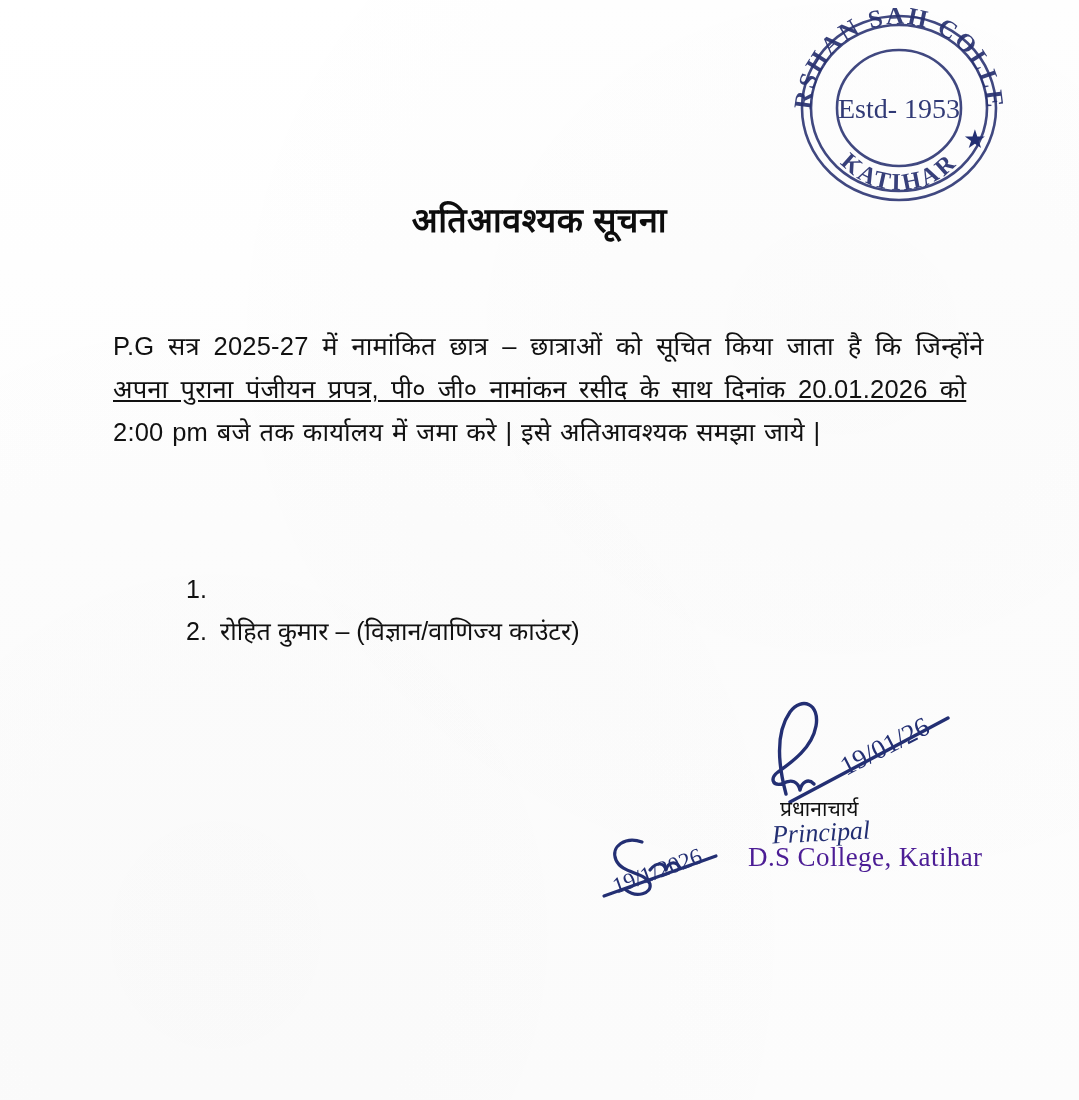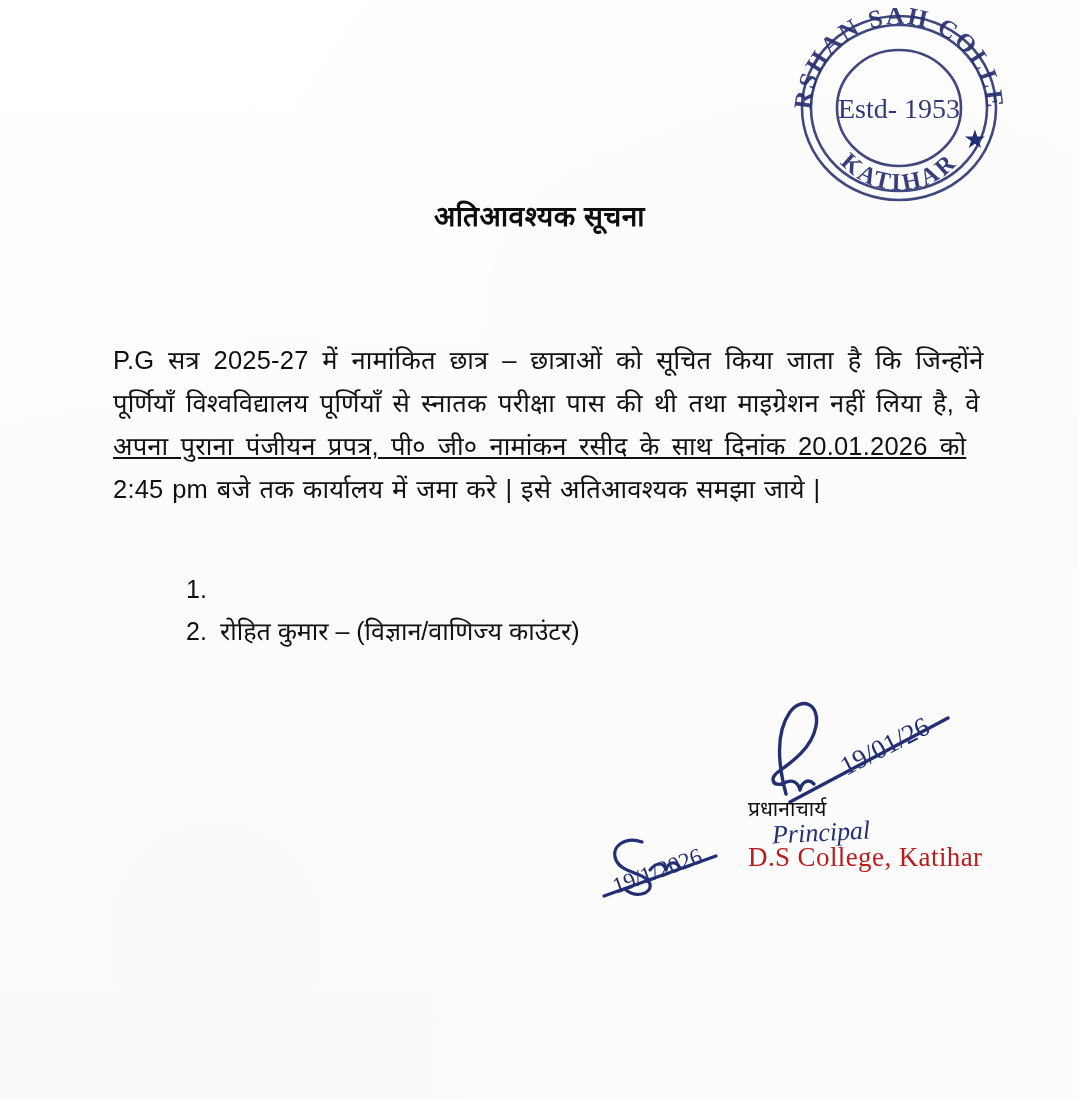--- a/index.html
+++ b/index.html
@@ -51,7 +51,7 @@
     top: 196px;
     text-align: center;
     font-family: "Liberation Sans", "DejaVu Sans", sans-serif;
-    font-size: 28px;
+    font-size: 34px;
     font-weight: 600;
     letter-spacing: 0.5px;
     color: #0d0d0d;

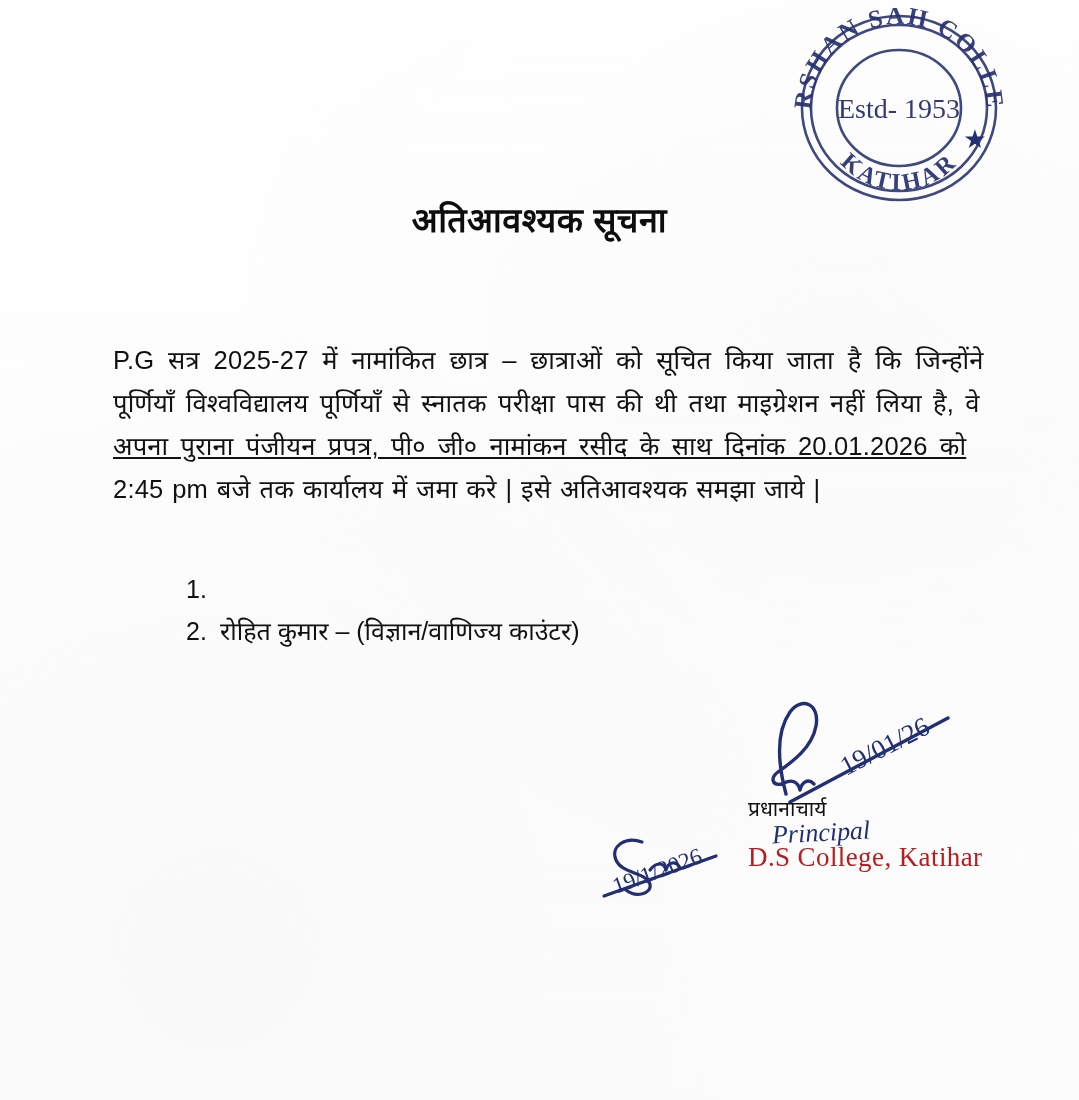--- a/index.html
+++ b/index.html
@@ -72,7 +72,7 @@
     white-space: nowrap;
     letter-spacing: 0.2px;
   }
-  .line-1 { word-spacing: 6.5px; margin-top: 14px; }
+  .line-1 { word-spacing: 6.5px; }
   .line-2 { word-spacing: 4.0px; }
   .line-3 { word-spacing: 5.0px; text-decoration: underline; }
   .line-4 { word-spacing: 1.5px; }

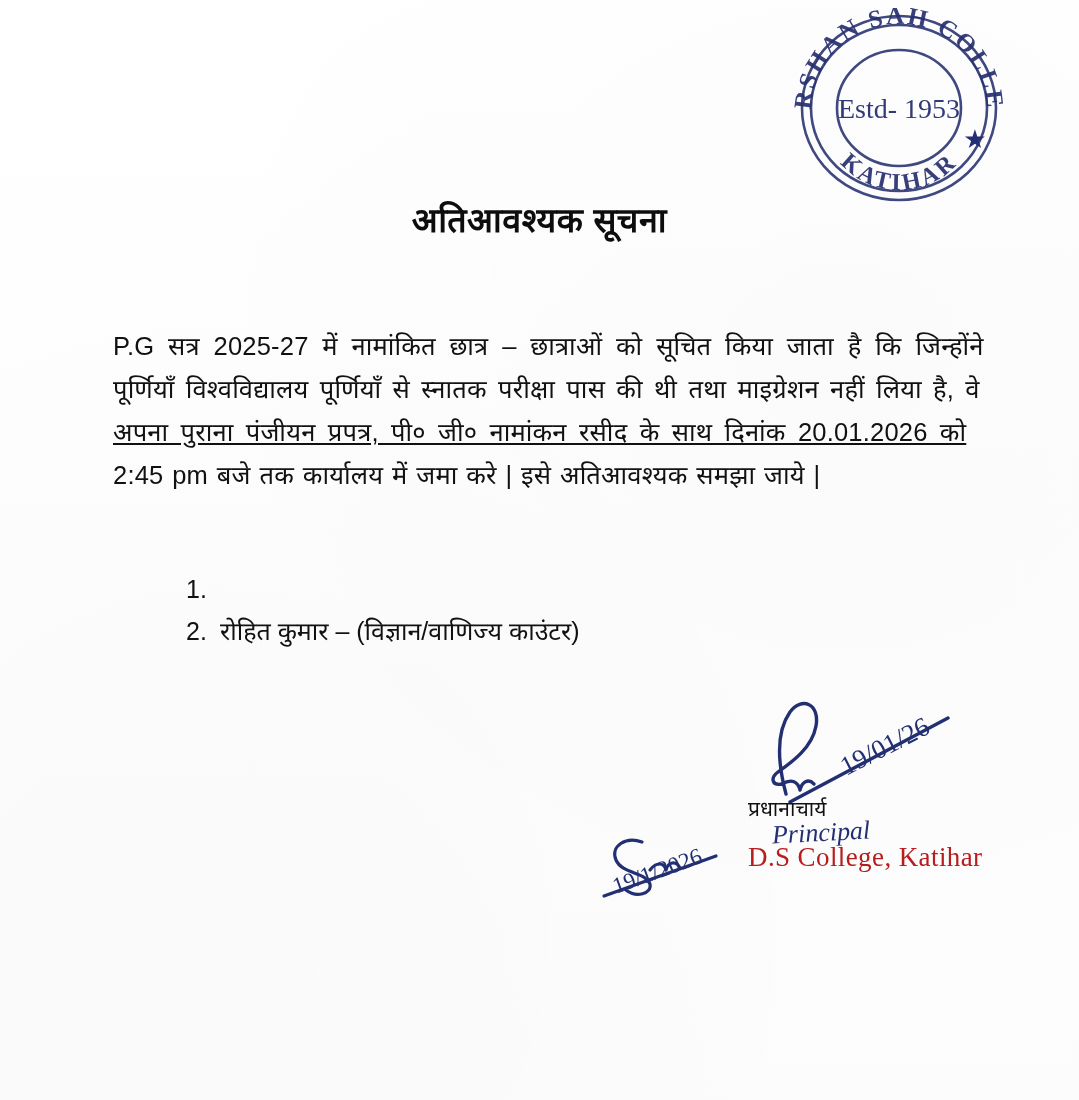--- a/index.html
+++ b/index.html
@@ -198,7 +198,6 @@
 
   <div class="body-block">
     <div class="body-line line-1">P.G सत्र 2025-27 में नामांकित छात्र – छात्राओं को सूचित किया जाता है कि जिन्होंने</div>
-    <div class="body-line line-2">पूर्णियाँ विश्वविद्यालय पूर्णियाँ से स्नातक  परीक्षा पास की थी तथा माइग्रेशन नहीं लिया है, वे</div>
     <div class="body-line line-3">अपना पुराना पंजीयन प्रपत्र, पी० जी० नामांकन रसीद के साथ दिनांक 20.01.2026 को</div>
     <div class="body-line line-4">2:45 pm बजे तक कार्यालय में जमा करे | इसे अतिआवश्यक समझा जाये |</div>
   </div>

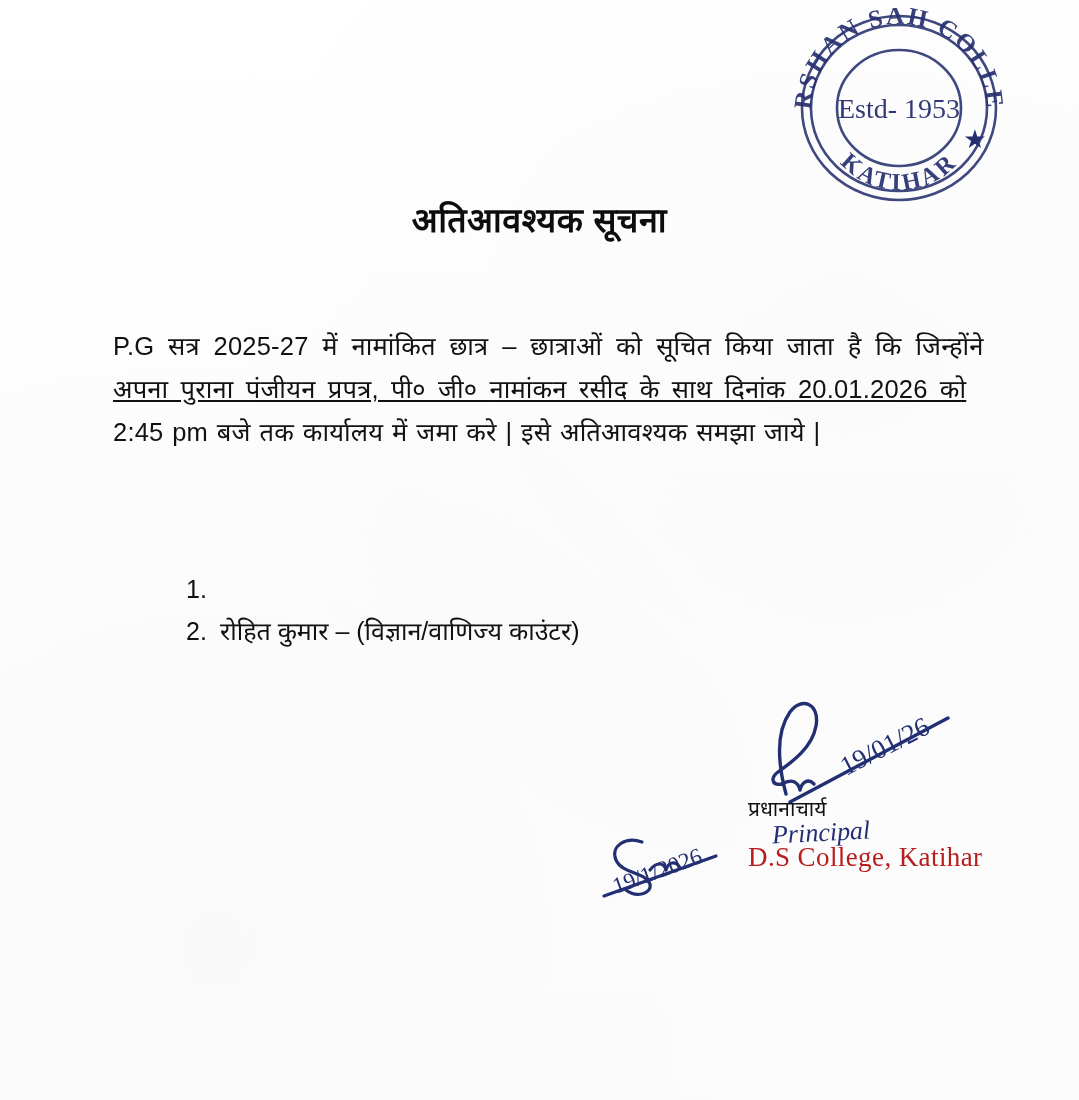--- a/index.html
+++ b/index.html
@@ -199,7 +199,7 @@
   <div class="body-block">
     <div class="body-line line-1">P.G सत्र 2025-27 में नामांकित छात्र – छात्राओं को सूचित किया जाता है कि जिन्होंने</div>
     <div class="body-line line-3">अपना पुराना पंजीयन प्रपत्र, पी० जी० नामांकन रसीद के साथ दिनांक 20.01.2026 को</div>
-    <div class="body-line line-4">2:45 pm बजे तक कार्यालय में जमा करे | इसे अतिआवश्यक समझा जाये |</div>
+    <div class="body-line line-4">2:00 pm बजे तक कार्यालय में जमा करे | इसे अतिआवश्यक समझा जाये |</div>
   </div>
 
   <div class="list-block">

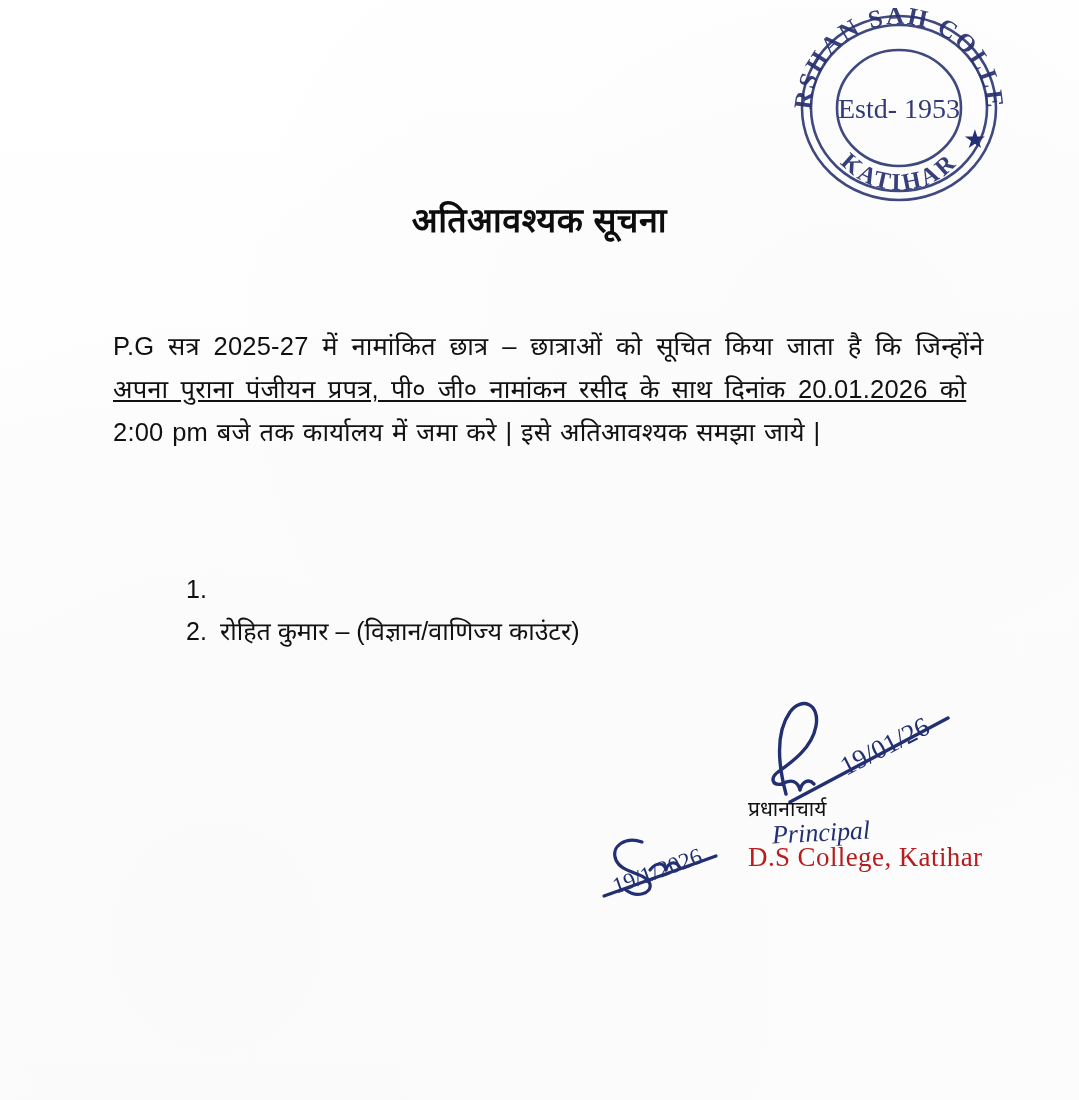--- a/index.html
+++ b/index.html
@@ -127,7 +127,7 @@
 
   .designation {
     position: absolute;
-    left: 188px;
+    left: 220px;
     top: 104px;
     font-family: "Liberation Sans", "DejaVu Sans", sans-serif;
     font-size: 21px;

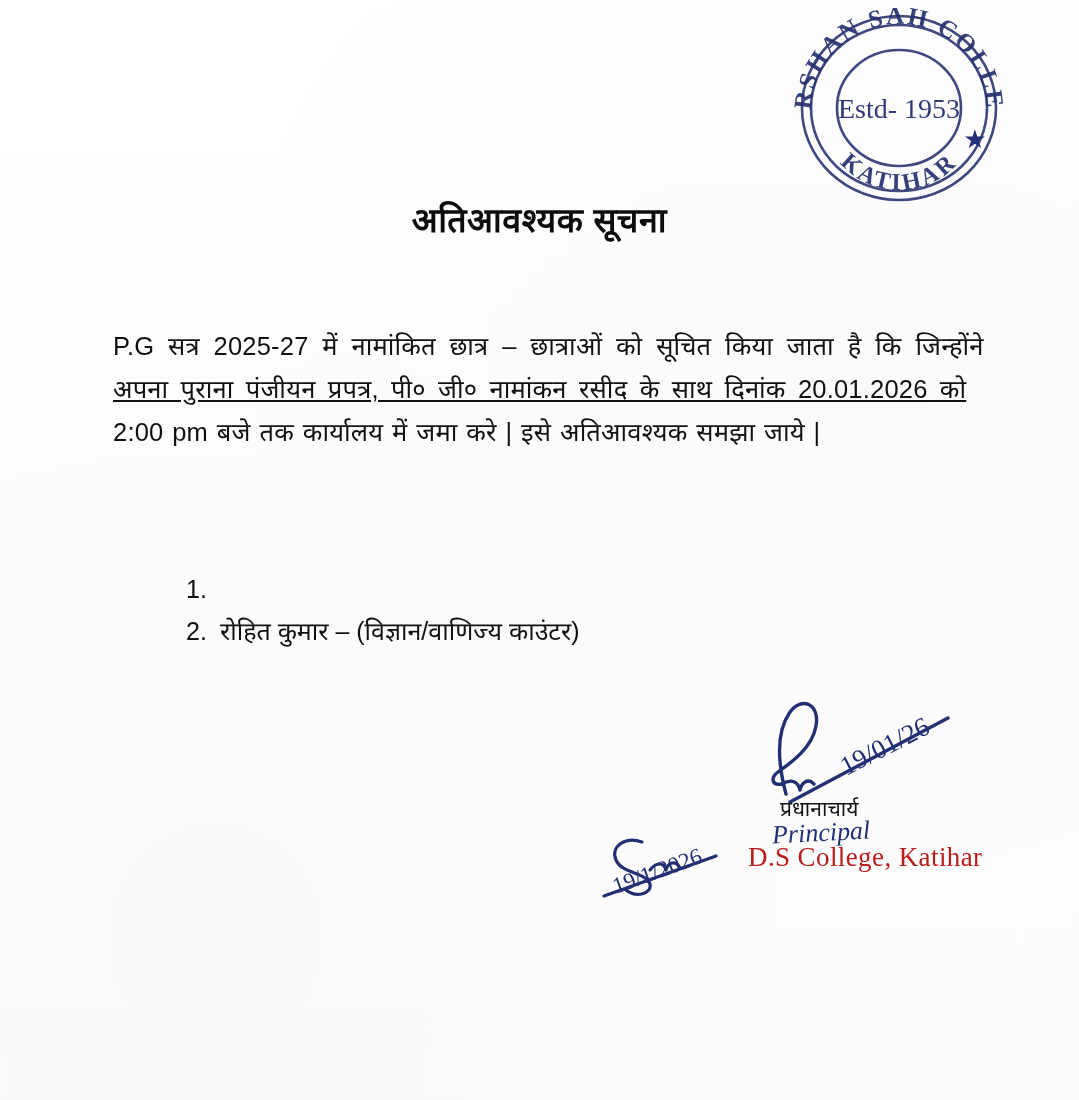--- a/index.html
+++ b/index.html
@@ -160,7 +160,7 @@
     top: 152px;
     font-family: "Liberation Serif", "DejaVu Serif", serif;
     font-size: 27px;
-    color: #b91c1c;
+    color: #4c1d95;
     white-space: nowrap;
     letter-spacing: 0.4px;
   }

